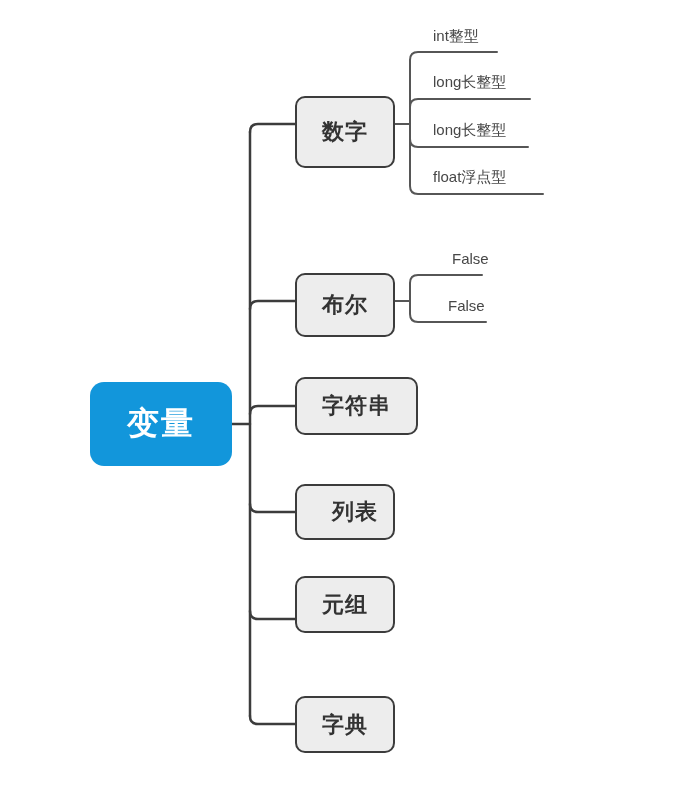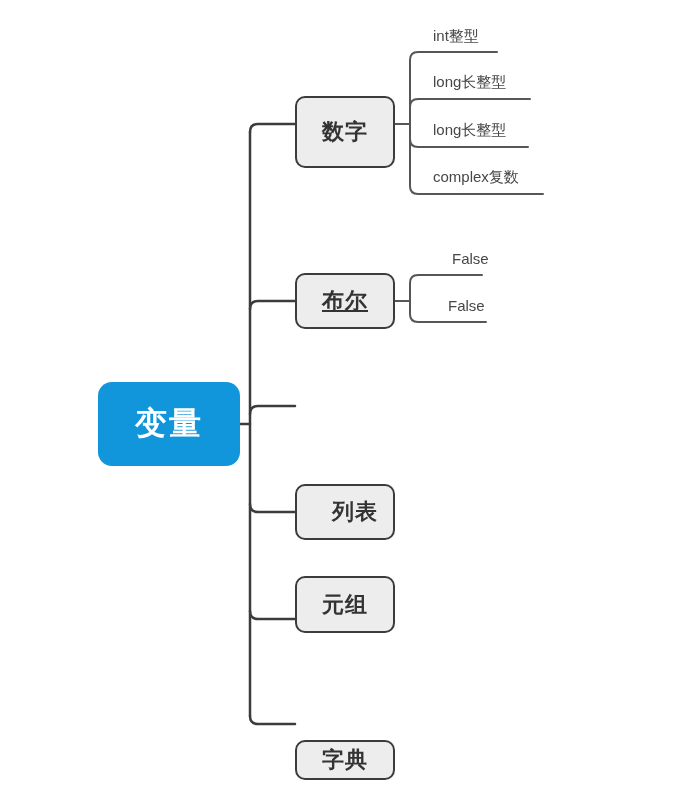--- a/index.html
+++ b/index.html
@@ -120,7 +120,7 @@
 
   <div class="subtopic" style="left:433px; top:121px;">long长整型</div>
 
-  <div class="subtopic" style="left:433px; top:168px;">complex复数</div>
+  <div class="subtopic" style="left:433px; top:168px;">float浮点型</div>
 
   <div class="subtopic" style="left:452px; top:250px;">False</div>
 

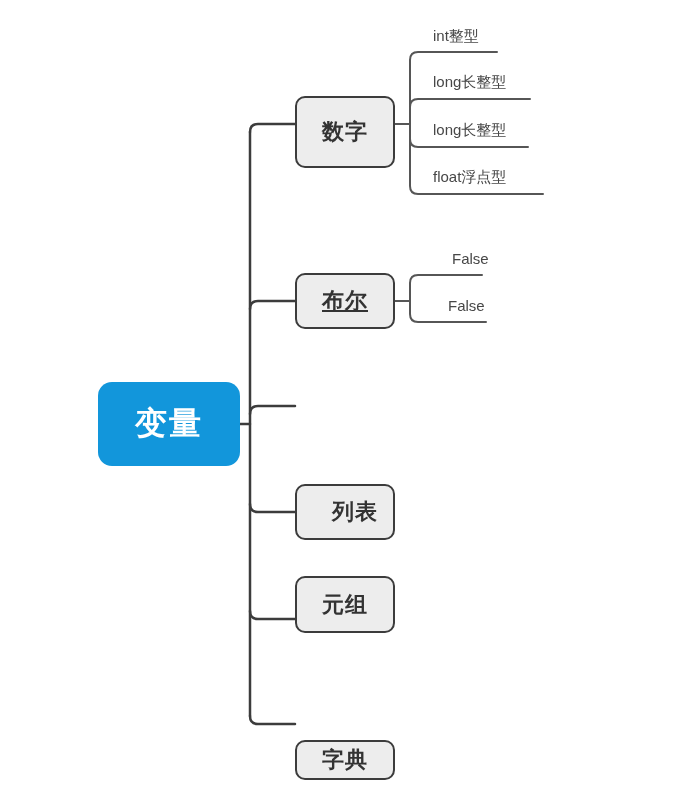--- a/index.html
+++ b/index.html
@@ -105,7 +105,7 @@
 
   <div class="topic" style="left:295px; top:96px;  width:100px; height:72px;">数字</div>
 
-  <div class="topic" style="left:295px; top:273px; width:100px; height:56px;text-decoration:underline;">布尔</div>
+  <div class="topic" style="left:295px; top:273px; width:100px; height:64px;">布尔</div>
 
 
   <div class="topic" style="left:295px; top:484px; width:100px; height:56px;padding-left:20px;">列表</div>

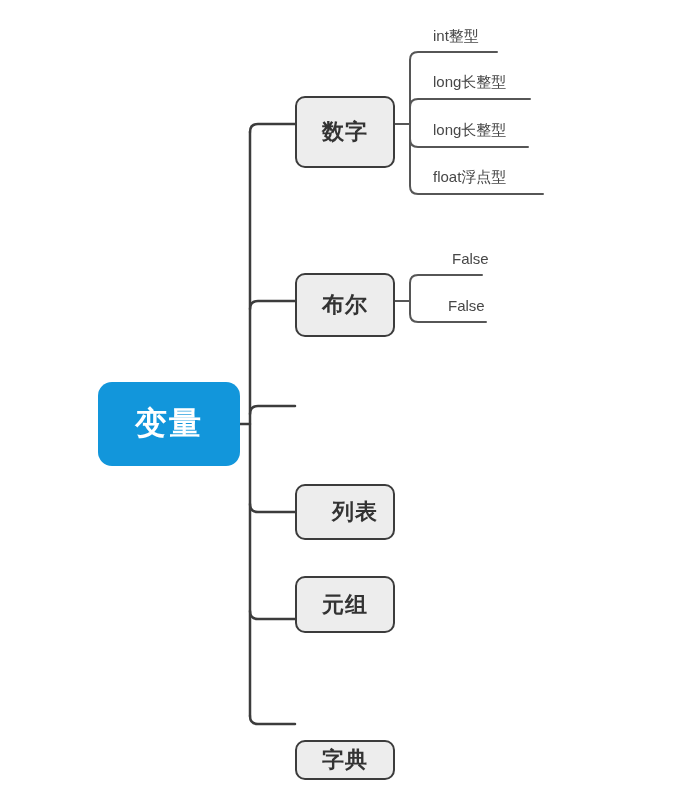--- a/index.html
+++ b/index.html
@@ -45,7 +45,6 @@
     letter-spacing: 2px;
     cursor: pointer;
     box-sizing: border-box;
-    margin-left: 8px;
   }
   .topic {
     position: absolute;

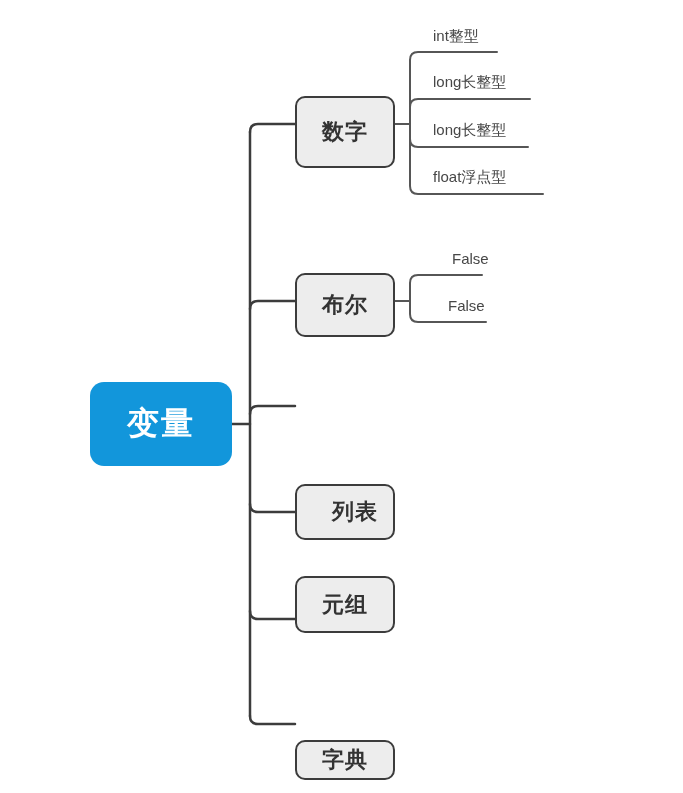--- a/index.html
+++ b/index.html
@@ -106,6 +106,7 @@
 
   <div class="topic" style="left:295px; top:273px; width:100px; height:64px;">布尔</div>
 
+  <div class="topic" style="left:295px; top:377px; width:123px; height:58px;">字符串</div>
 
   <div class="topic" style="left:295px; top:484px; width:100px; height:56px;padding-left:20px;">列表</div>
 

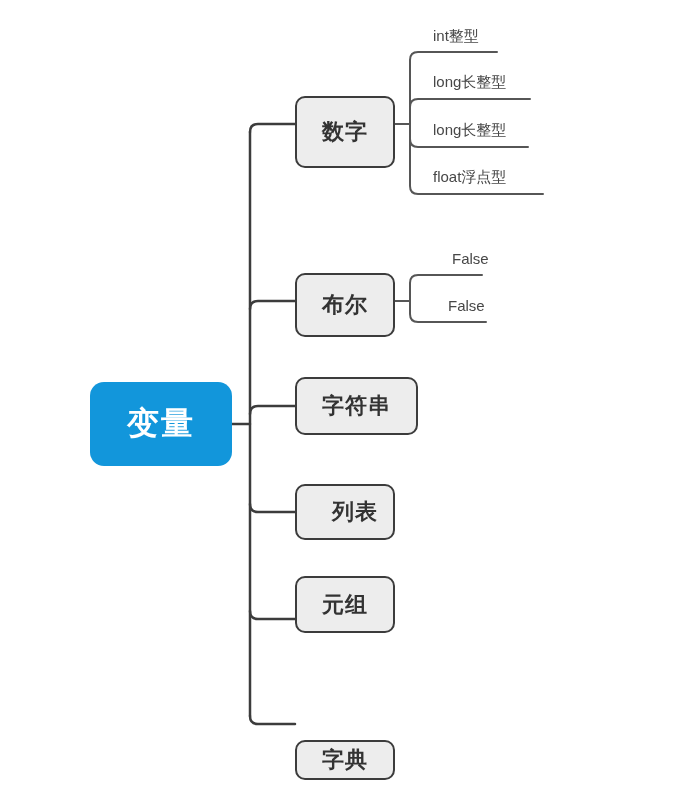--- a/index.html
+++ b/index.html
@@ -112,7 +112,7 @@
 
   <div class="topic" style="left:295px; top:576px; width:100px; height:57px;text-align:right;">元组</div>
 
-  <div class="topic" style="left:295px; top:696px; width:100px; height:40px;margin-top:44px;">字典</div>
+  <div class="topic" style="left:295px; top:696px; width:100px; height:57px;">字典</div>
 
   <div class="subtopic" style="left:433px; top:27px;">int整型</div>
 

